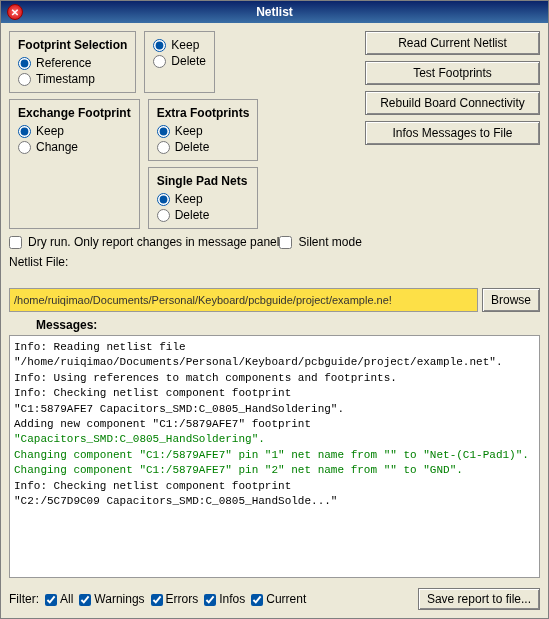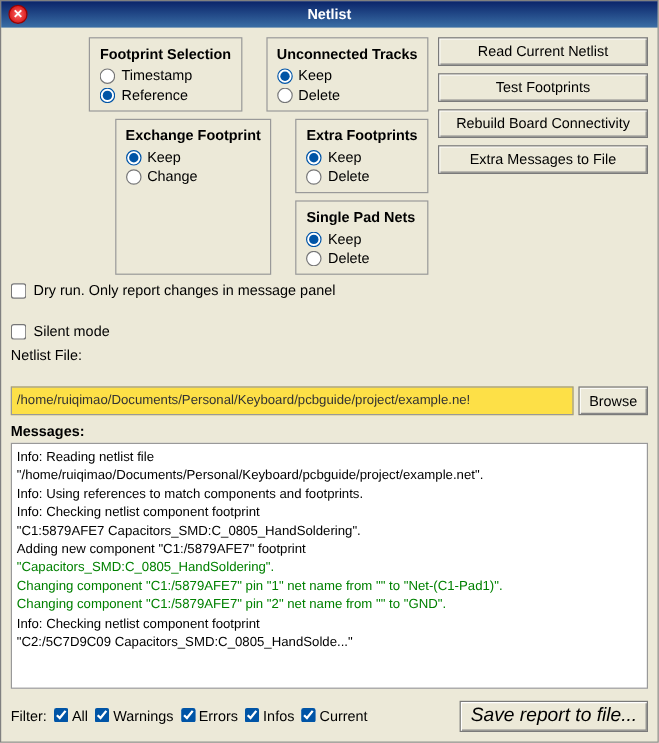--- a/index.html
+++ b/index.html
@@ -99,8 +99,7 @@
     }
     .two-column {
       display: flex;
-      gap: 20px;
-      justify-content: flex-end;
+      gap: 8px;
     }
     .btn {
       background: #ece9d8;

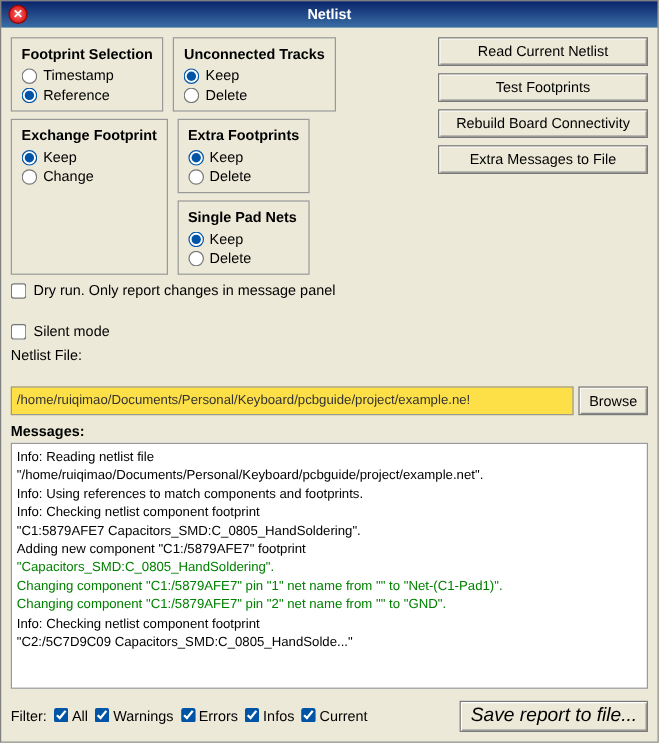--- a/index.html
+++ b/index.html
@@ -225,7 +225,6 @@
           </div>
 
           <div class="panel">
-            <div class="panel-title">Unconnected Tracks</div>
             <div class="radio-group">
               <label class="radio-row">
                 <input type="radio" class="radio-input" name="uc_tracks" checked="" style="">

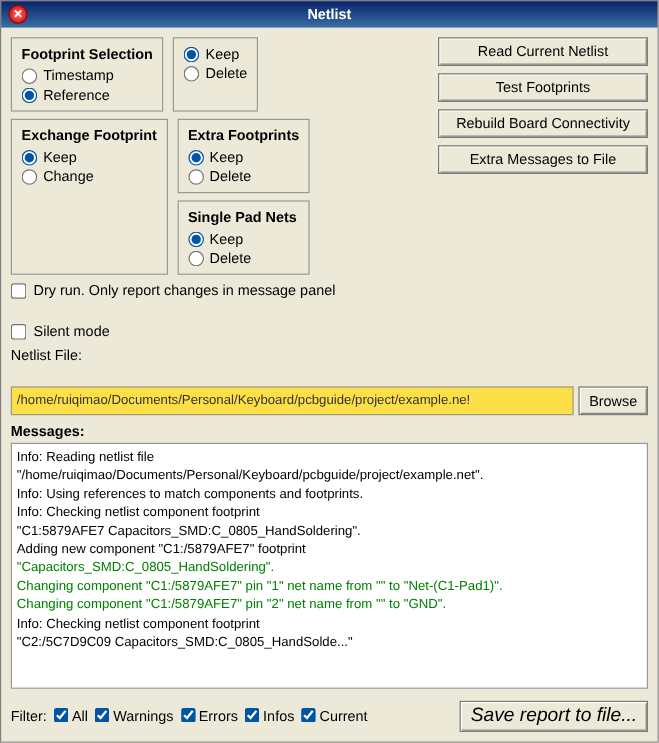--- a/index.html
+++ b/index.html
@@ -214,12 +214,12 @@
             <div class="panel-title">Footprint Selection</div>
             <div class="radio-group">
               <label class="radio-row">
+                <input type="radio" class="radio-input" name="fp_sel" checked="" style="">
+                <span>Reference</span>
+              </label>
+              <label class="radio-row">
                 <input type="radio" class="radio-input" name="fp_sel" style="">
                 <span>Timestamp</span>
-              </label>
-              <label class="radio-row">
-                <input type="radio" class="radio-input" name="fp_sel" checked="" style="">
-                <span>Reference</span>
               </label>
             </div>
           </div>

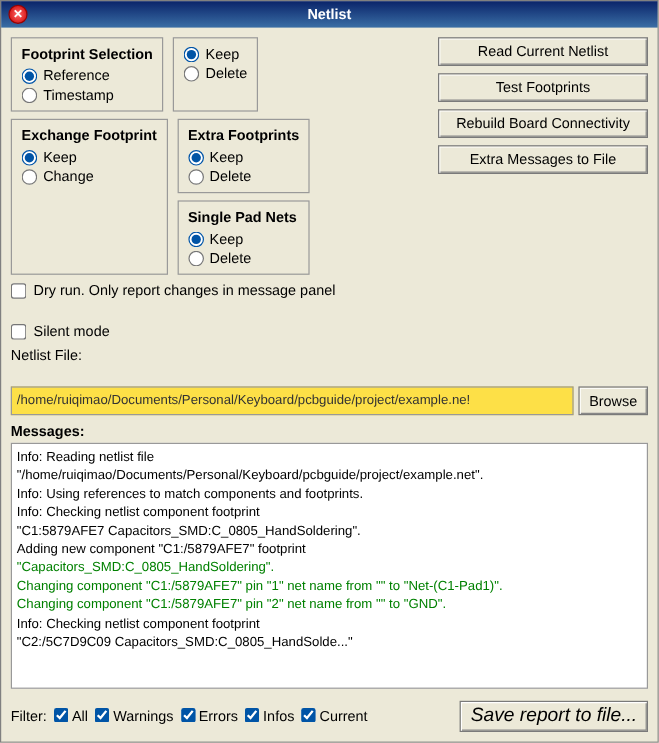--- a/index.html
+++ b/index.html
@@ -289,7 +289,7 @@
         <button class="btn">Read Current Netlist</button>
         <button class="btn">Test Footprints</button>
         <button class="btn">Rebuild Board Connectivity</button>
-        <button class="btn">Extra Messages to File</button>
+        <button class="btn">Infos Messages to File</button>
       </div>
     </div>
 

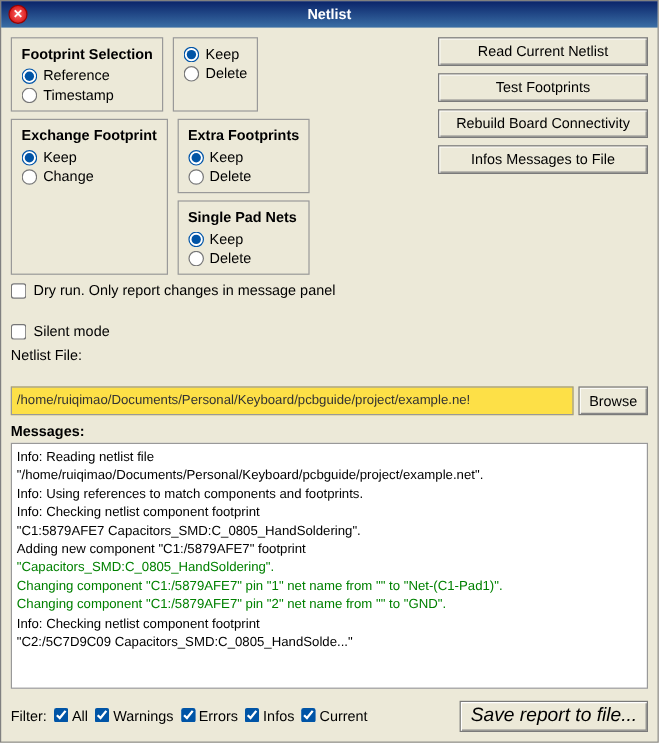--- a/index.html
+++ b/index.html
@@ -112,8 +112,8 @@
     }
     .checkboxes-section {
       display: flex;
-      flex-direction: column;
-      gap: 20px;
+      flex-direction: row;
+      gap: 0;
     }
     .check-row {
       display: flex;

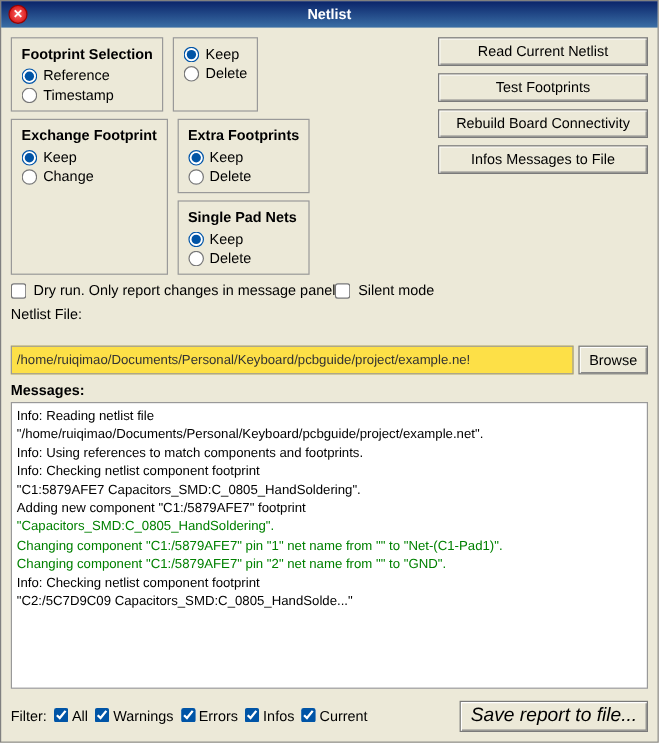--- a/index.html
+++ b/index.html
@@ -148,6 +148,7 @@
       font-size: 12px;
       font-weight: bold;
       margin-bottom: 3px;
+      margin-left: 27px;
     }
     .msg-info { color: #000; }
     .msg-green { color: #008000; }

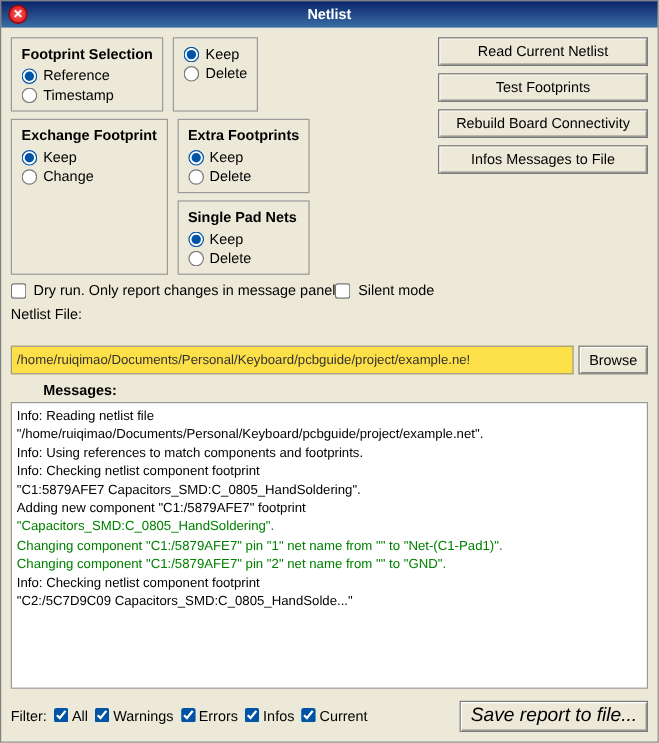--- a/index.html
+++ b/index.html
@@ -194,7 +194,7 @@
       overflow-y: scroll;
       padding: 4px;
       font-size: 11px;
-      font-family: Liberation Sans, sans-serif;
+      font-family: Liberation Mono, monospace;
       line-height: 1.4;
     }
   </style>

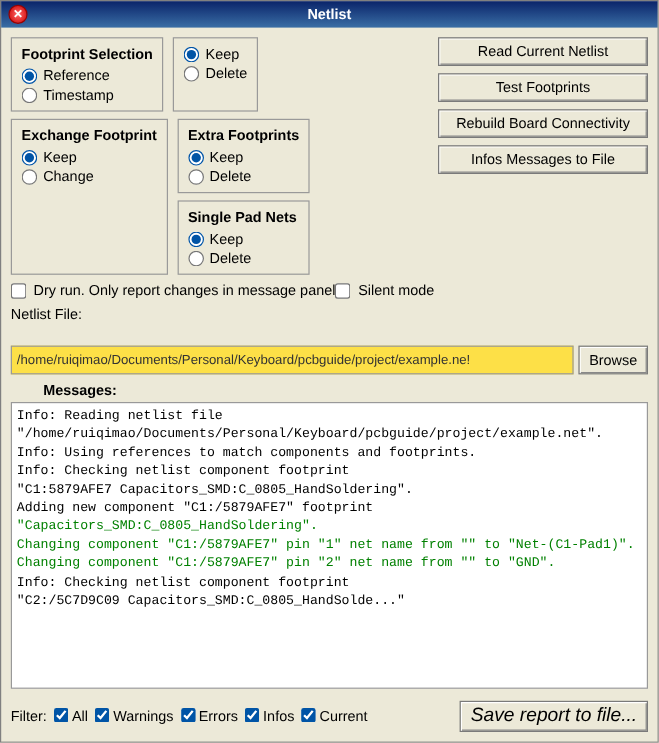--- a/index.html
+++ b/index.html
@@ -163,7 +163,7 @@
     }
     .filter-check {
       display: flex;
-      align-items: flex-start;
+      align-items: flex-end;
       gap: 3px;
       font-size: 12px;
     }

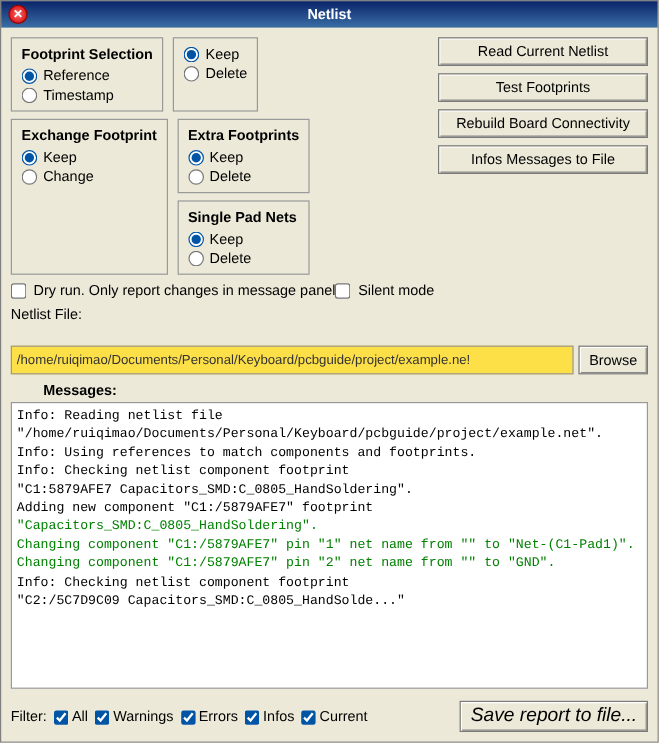--- a/index.html
+++ b/index.html
@@ -177,10 +177,9 @@
       background: #ece9d8;
       border: 1px solid #7a7a7a;
       padding: 3px 8px;
-      font-size: 16px;
+      font-size: 12px;
       cursor: pointer;
       box-shadow: 1px 1px 0 #fff inset, -1px -1px 0 #888 inset;
-      font-style: italic;
     }
     .messages-wrapper {
       display: flex;

